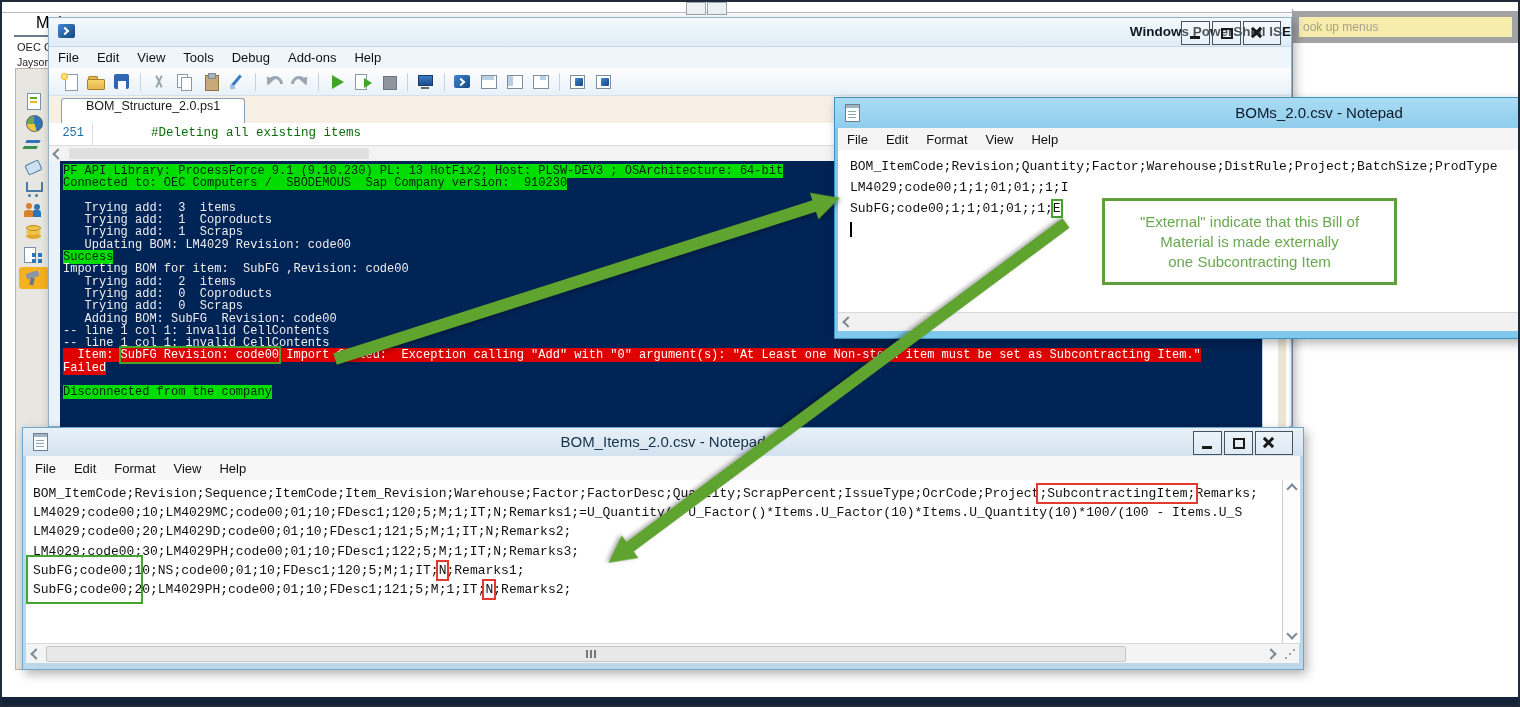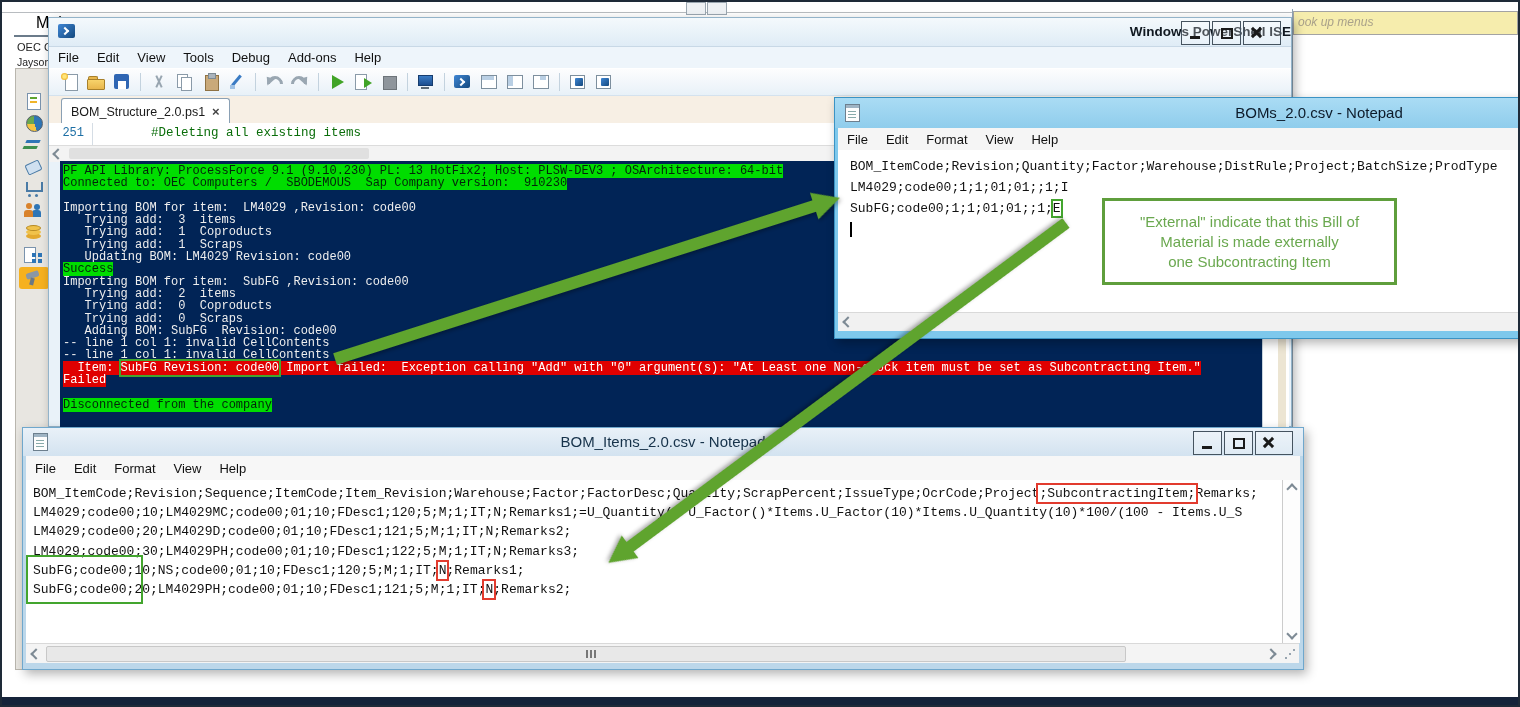--- a/index.html
+++ b/index.html
@@ -34,8 +34,8 @@
   .scanner-icon::before{content:"";position:absolute;left:7px;top:5px;width:13px;height:6px;background:#8a97a5;border-radius:2px;transform:rotate(-18deg);}
   .scanner-icon::after{content:"";position:absolute;left:11px;top:11px;width:4px;height:7px;background:#6b7884;transform:rotate(14deg);}
   #bg-right-panel{left:1290px;top:7px;width:228px;height:418px;background:#fff;border-left:1px solid #8fa4b5;z-index:2;}
-  #bg-lookup{left:1291px;top:9px;width:225px;height:24px;background:#f6edad;border:1px solid #a3a3a3;z-index:3;
-    font-style:italic;font-size:12px;color:#a9a18a;line-height:20px;padding-left:4px;box-sizing:border-box;}
+  #bg-lookup{left:1291px;top:9px;width:225px;height:32px;background:#f6edad;border:6px solid #a3a3a3;z-index:3;
+    font-size:12px;color:#a9a18a;line-height:20px;padding-left:4px;box-sizing:border-box;}
   #bg-bottombar{left:0;right:0;bottom:0;height:8px;background:#15233a;z-index:4;}
   
   .winbtns{position:absolute;top:3px;display:flex;gap:2px;}

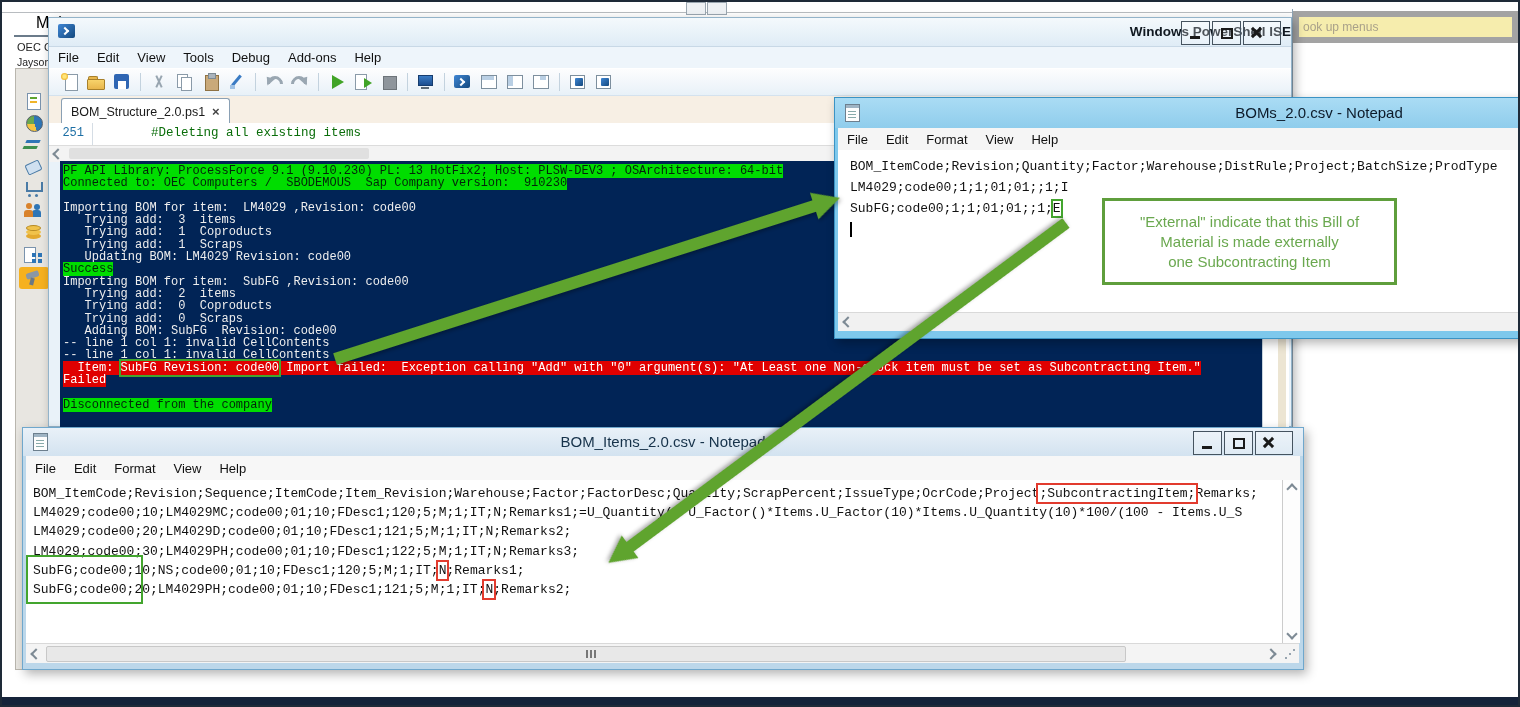--- a/index.html
+++ b/index.html
@@ -93,7 +93,7 @@
   .new-powershell-tab-icon::after,.new-remote-tab-icon::after{content:"";position:absolute;left:7px;top:6px;width:8px;height:8px;background:linear-gradient(135deg,#3f86d4,#14497e);border-radius:1px;}
   #ise-tabrow{left:0;top:78px;right:0;height:27px;background:#f7efe4;border-bottom:1px solid #b9c7d4;}
   #ise-tab{position:absolute;left:12px;top:2px;height:25px;background:#fff;border:1px solid #8aa0b4;border-bottom:none;
-    border-radius:3px 3px 0 0;display:flex;align-items:center;padding:0 9px;gap:7px;}
+    border-radius:3px 3px 0 0;display:flex;align-items:center;padding:0 24px;gap:7px;flex-direction:column;}
   #ise-tab .tlabel{font-size:12.5px;color:#1a1a1a;}
   #ise-tab .tclose{font-size:13px;color:#444;font-weight:bold;}
   #ise-editor{left:0;top:105px;right:0;height:22px;background:#fff;display:flex;border-bottom:1px solid #e4e9ee;}

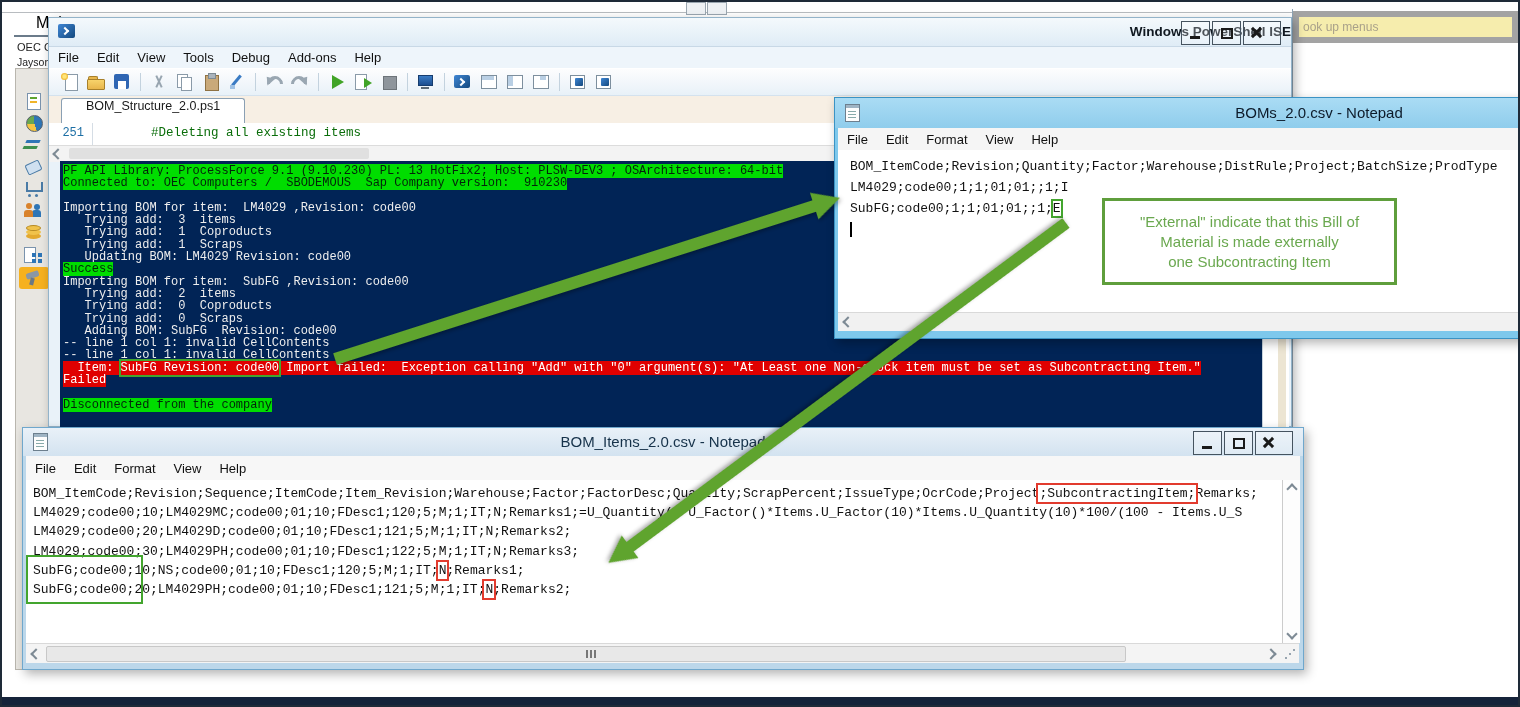--- a/index.html
+++ b/index.html
@@ -253,7 +253,6 @@
         <div class="tline hl-green"><span>PF API Library: ProcessForce 9.1 (9.10.230) PL: 13 HotFix2; Host: PLSW-DEV3 ; OSArchitecture: 64-bit</span></div>
         <div class="tline hl-green"><span>Connected to: OEC Computers /  SBODEMOUS  Sap Company version:  910230</span></div>
         <div class="tline ">&nbsp;</div>
-        <div class="tline "><span>Importing BOM for item:  LM4029 ,Revision: code00</span></div>
         <div class="tline "><span>   Trying add:  3  items</span></div>
         <div class="tline "><span>   Trying add:  1  Coproducts</span></div>
         <div class="tline "><span>   Trying add:  1  Scraps</span></div>

